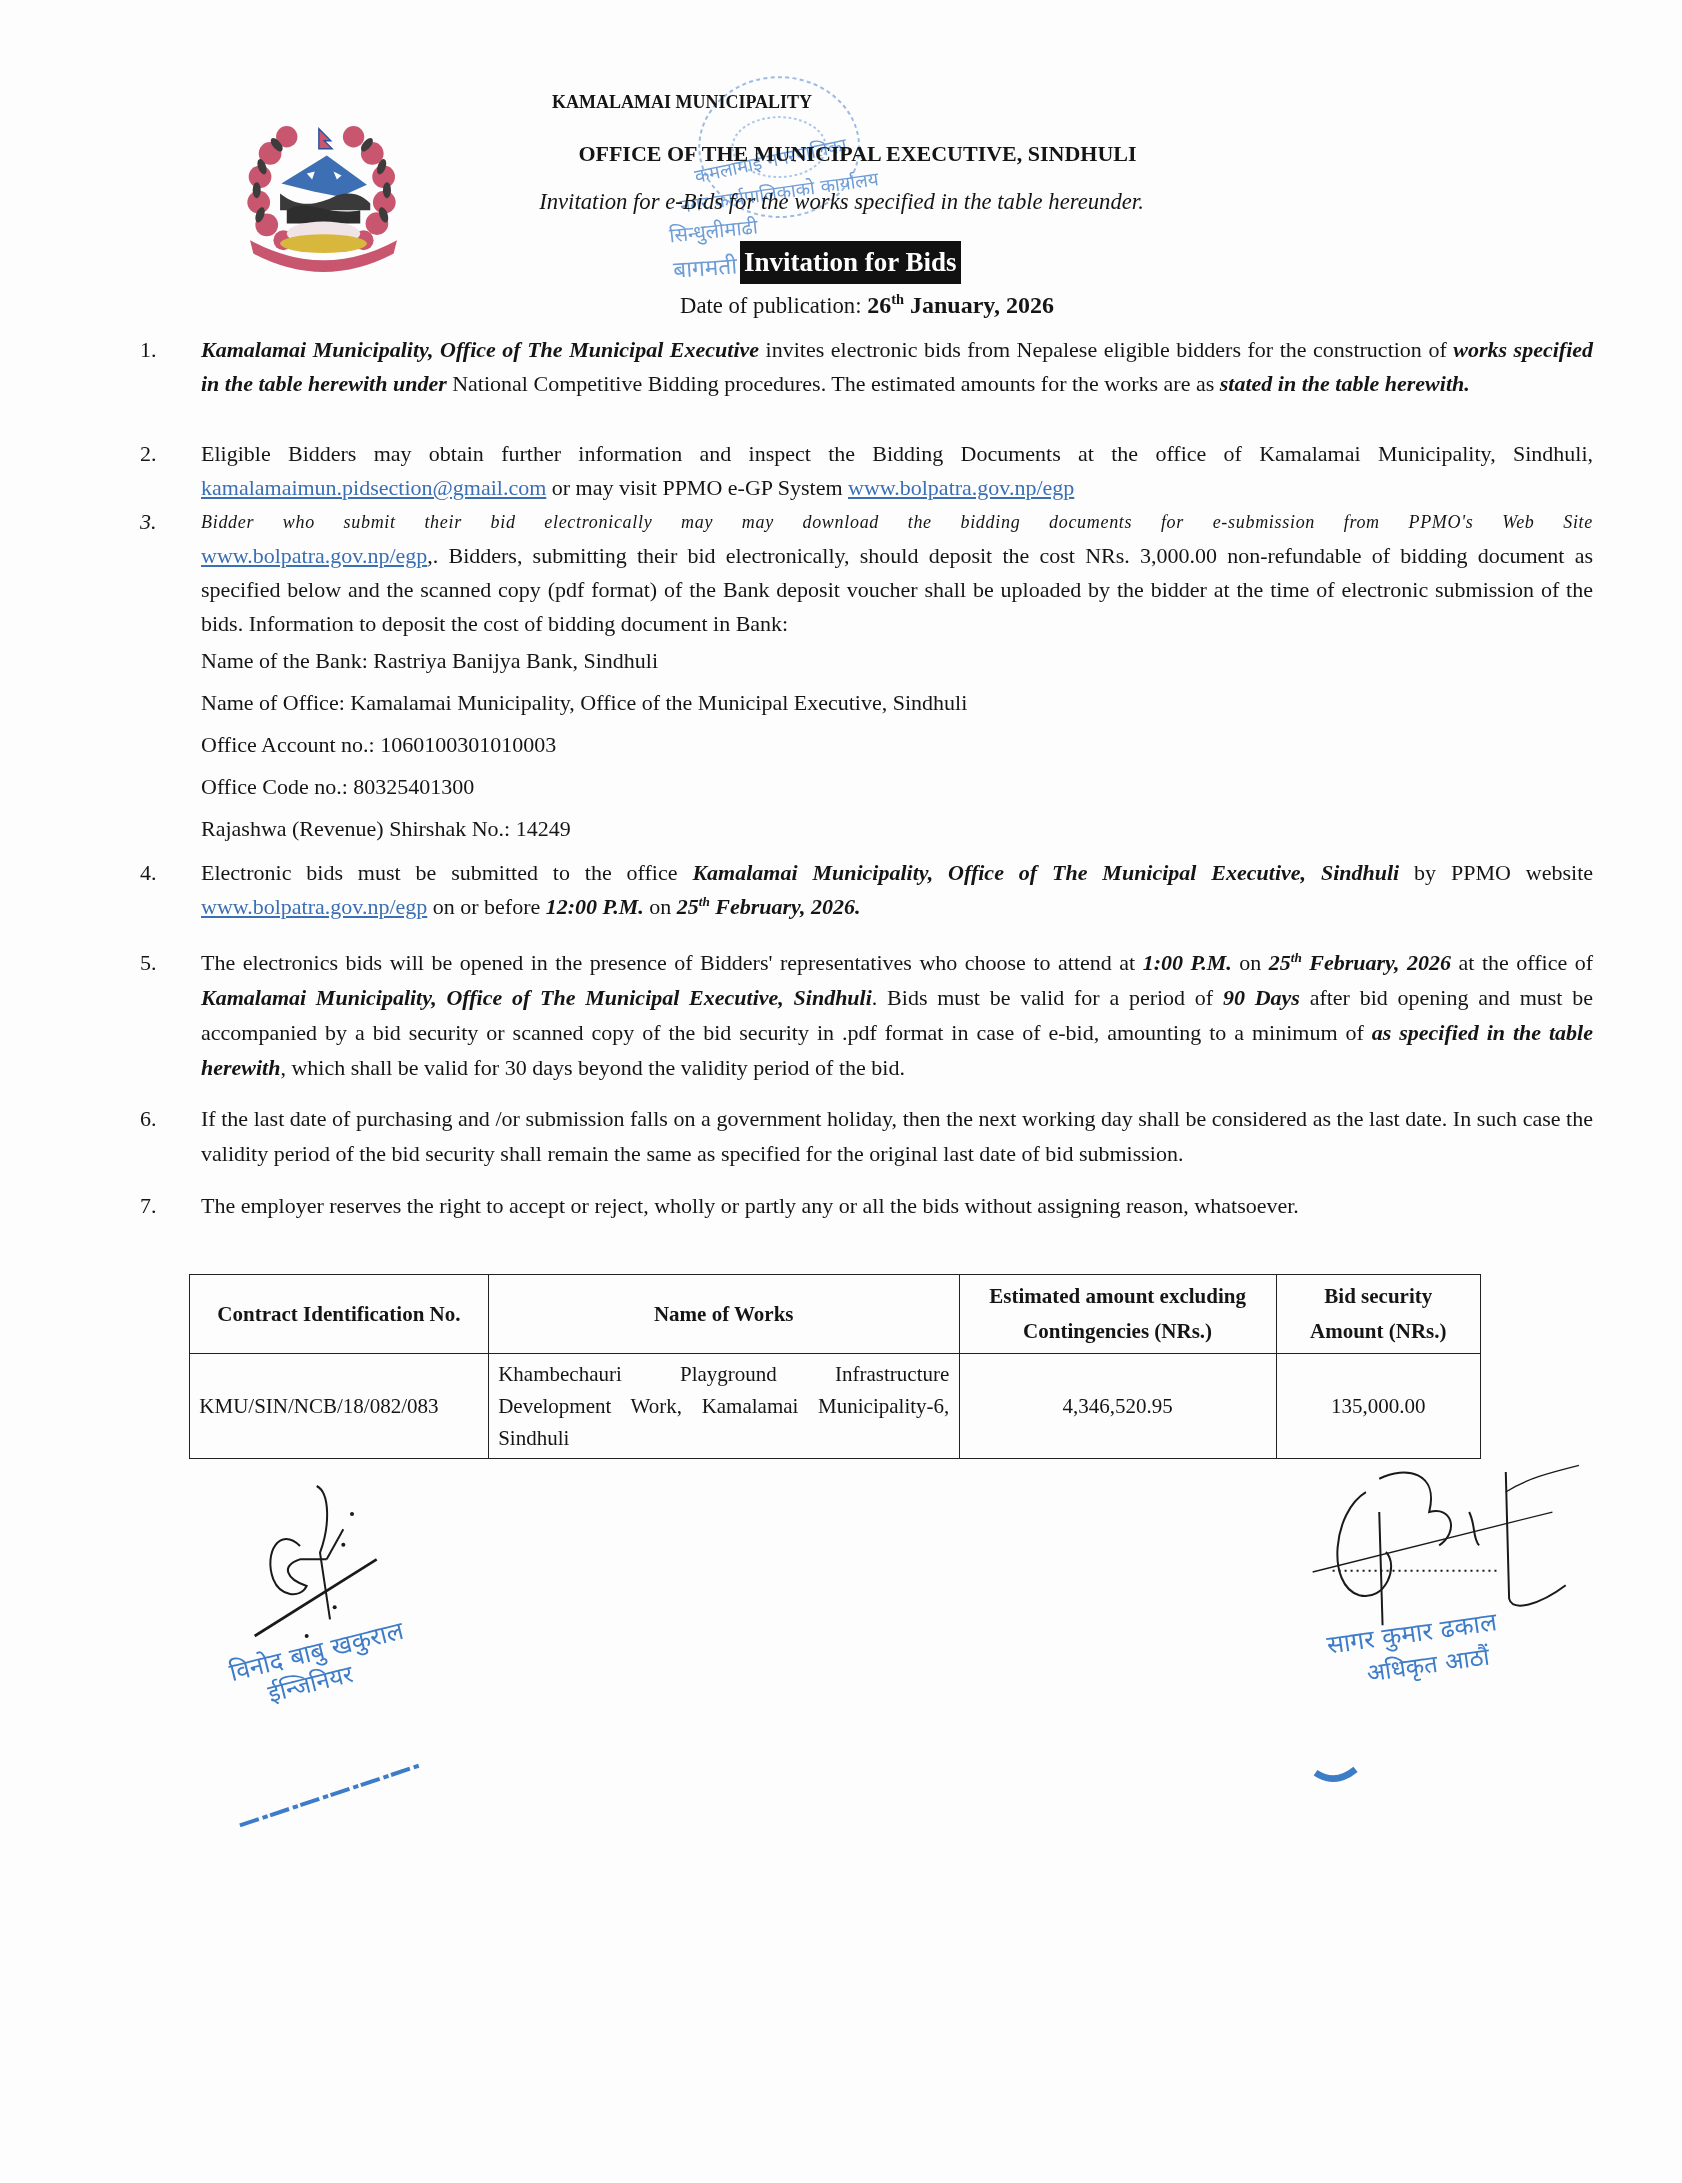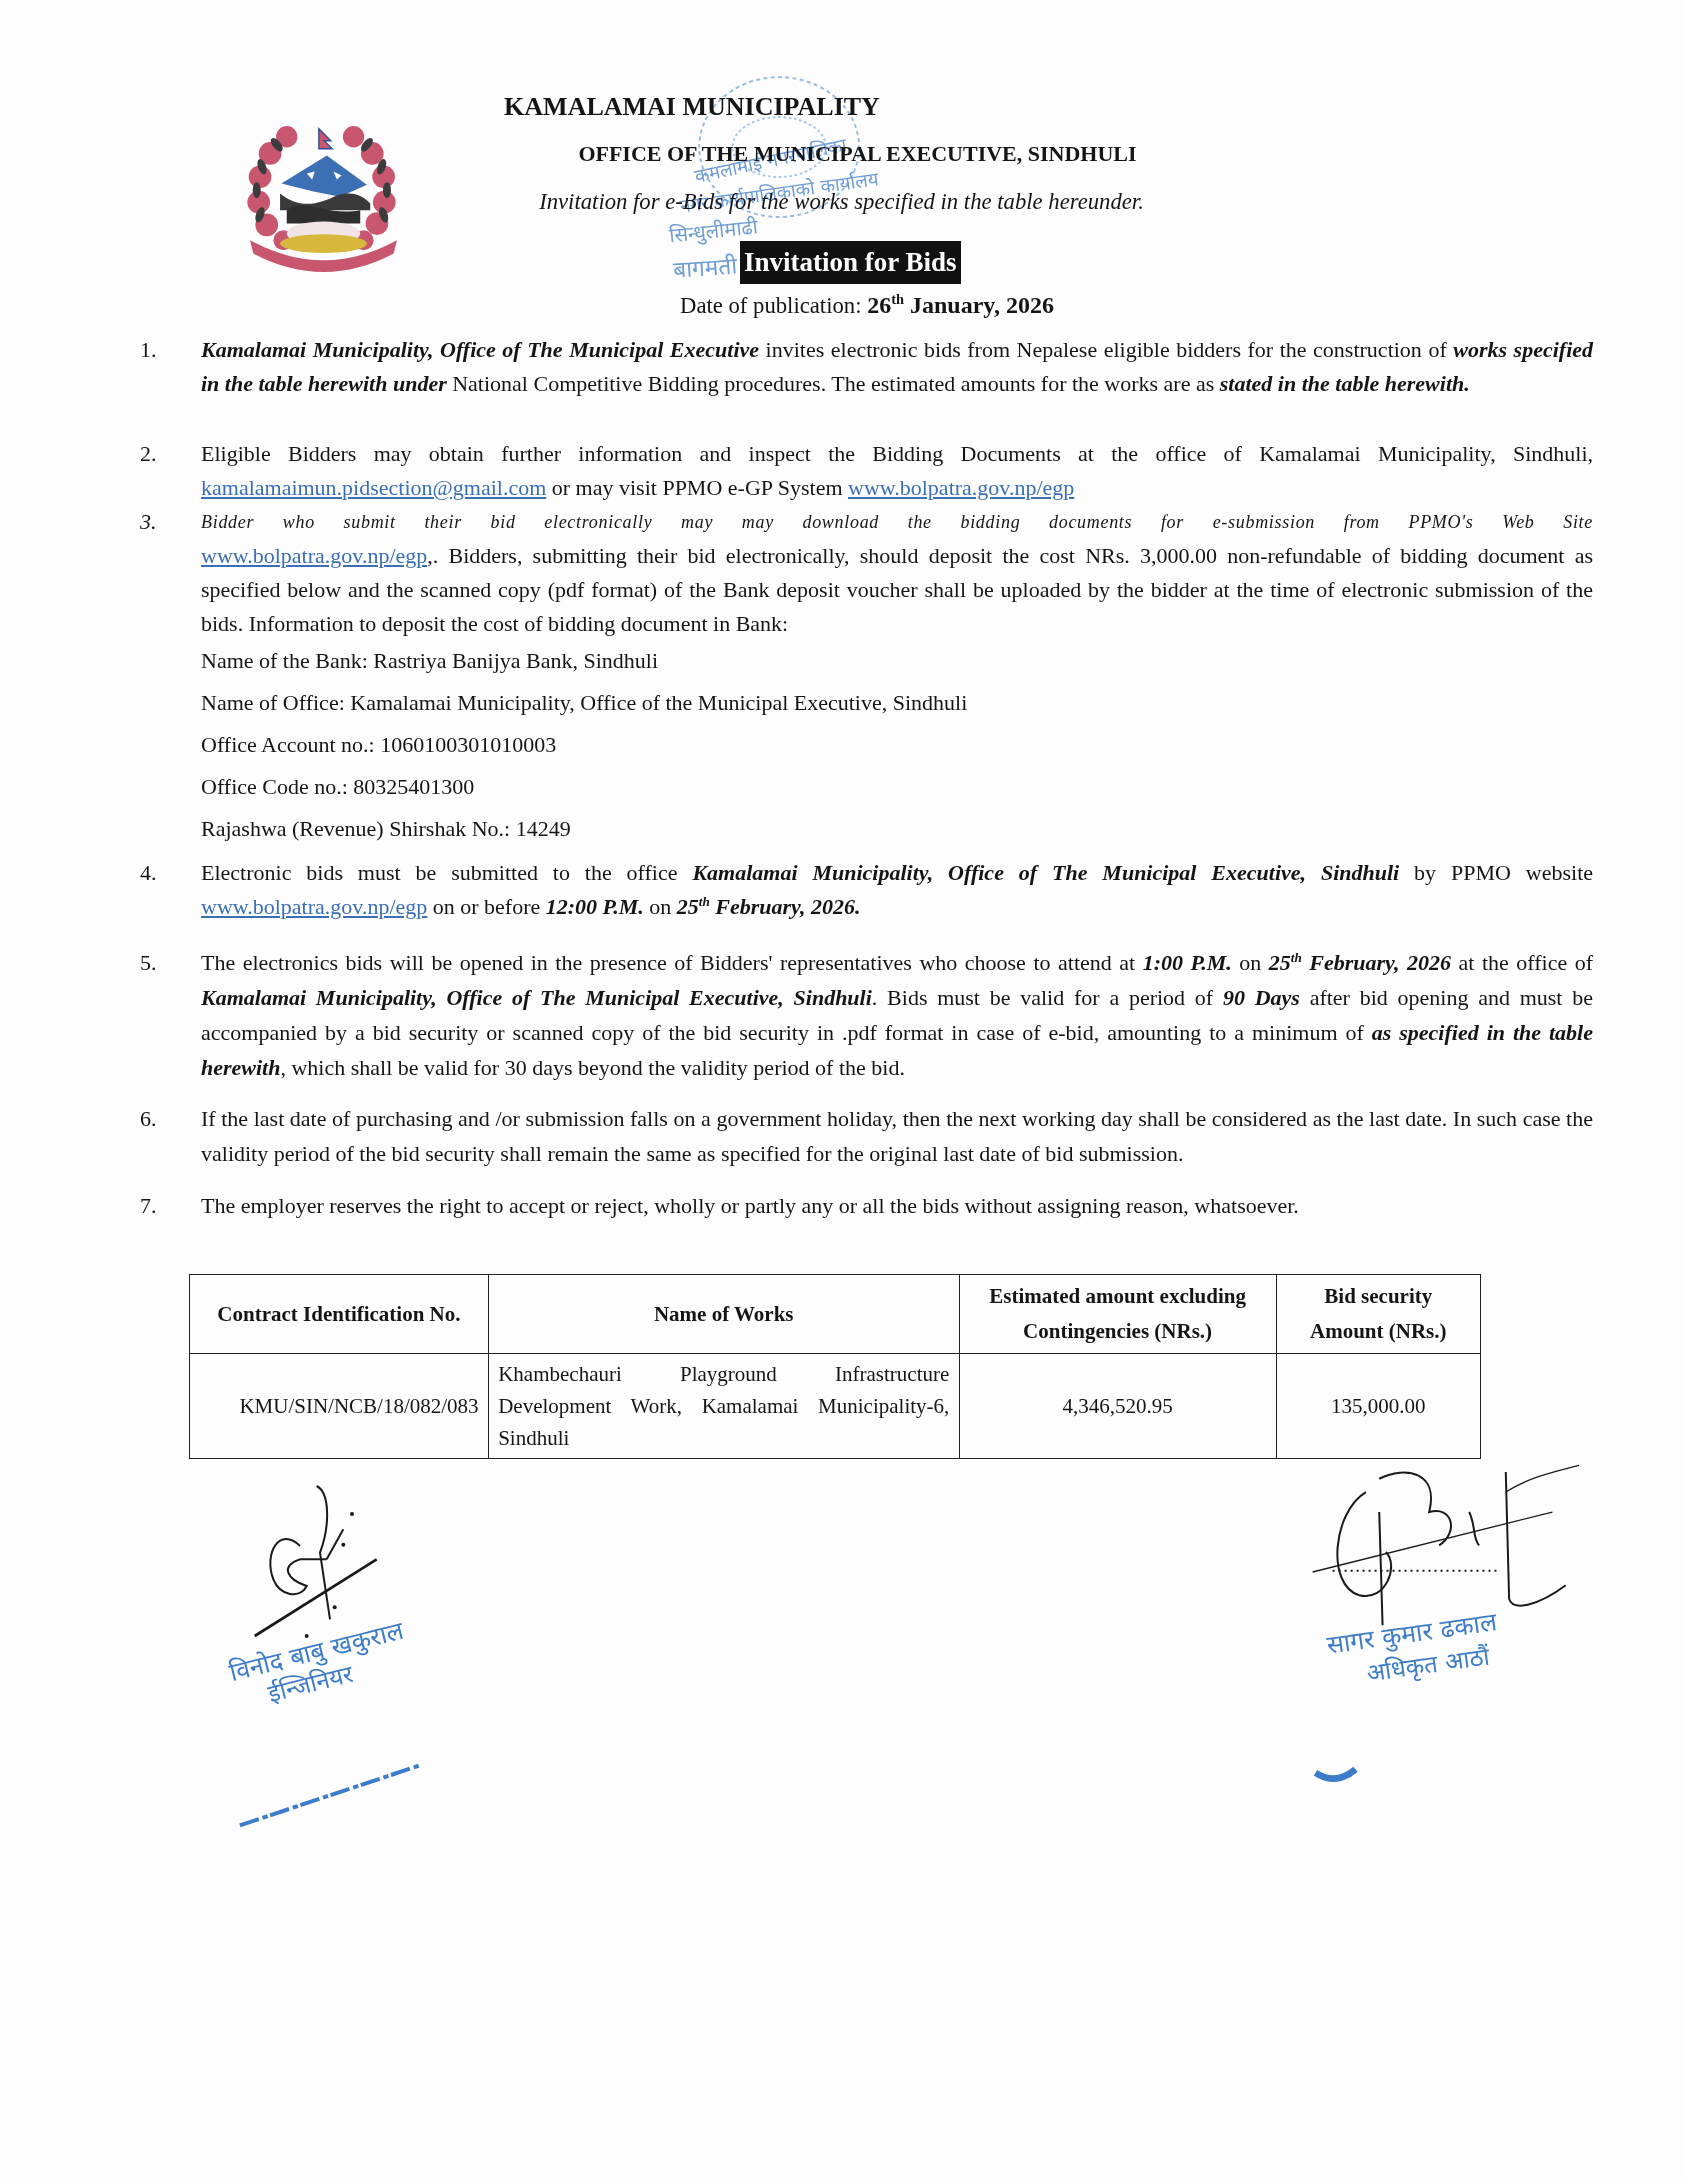--- a/index.html
+++ b/index.html
@@ -11,7 +11,7 @@
   }
   .abs { position:absolute; }
   .center { text-align:center; }
-  .hdr1 { left:10px; width:1364px; top:92px; font-size:26px; font-weight:bold; letter-spacing:0px; }
+  .hdr1 { left:0; width:1364px; top:92px; font-size:18px; font-weight:bold; letter-spacing:0px; }
   .hdr2 { left:16px; width:1683px; top:141px; font-size:22px; font-weight:bold; }
   .hdr3 { left:0; width:1683px; top:189px; font-size:22.7px; font-style:italic; }
   .banner { left:740px; top:241px; height:35px; padding:4px 4px; background:#111; color:#fff;

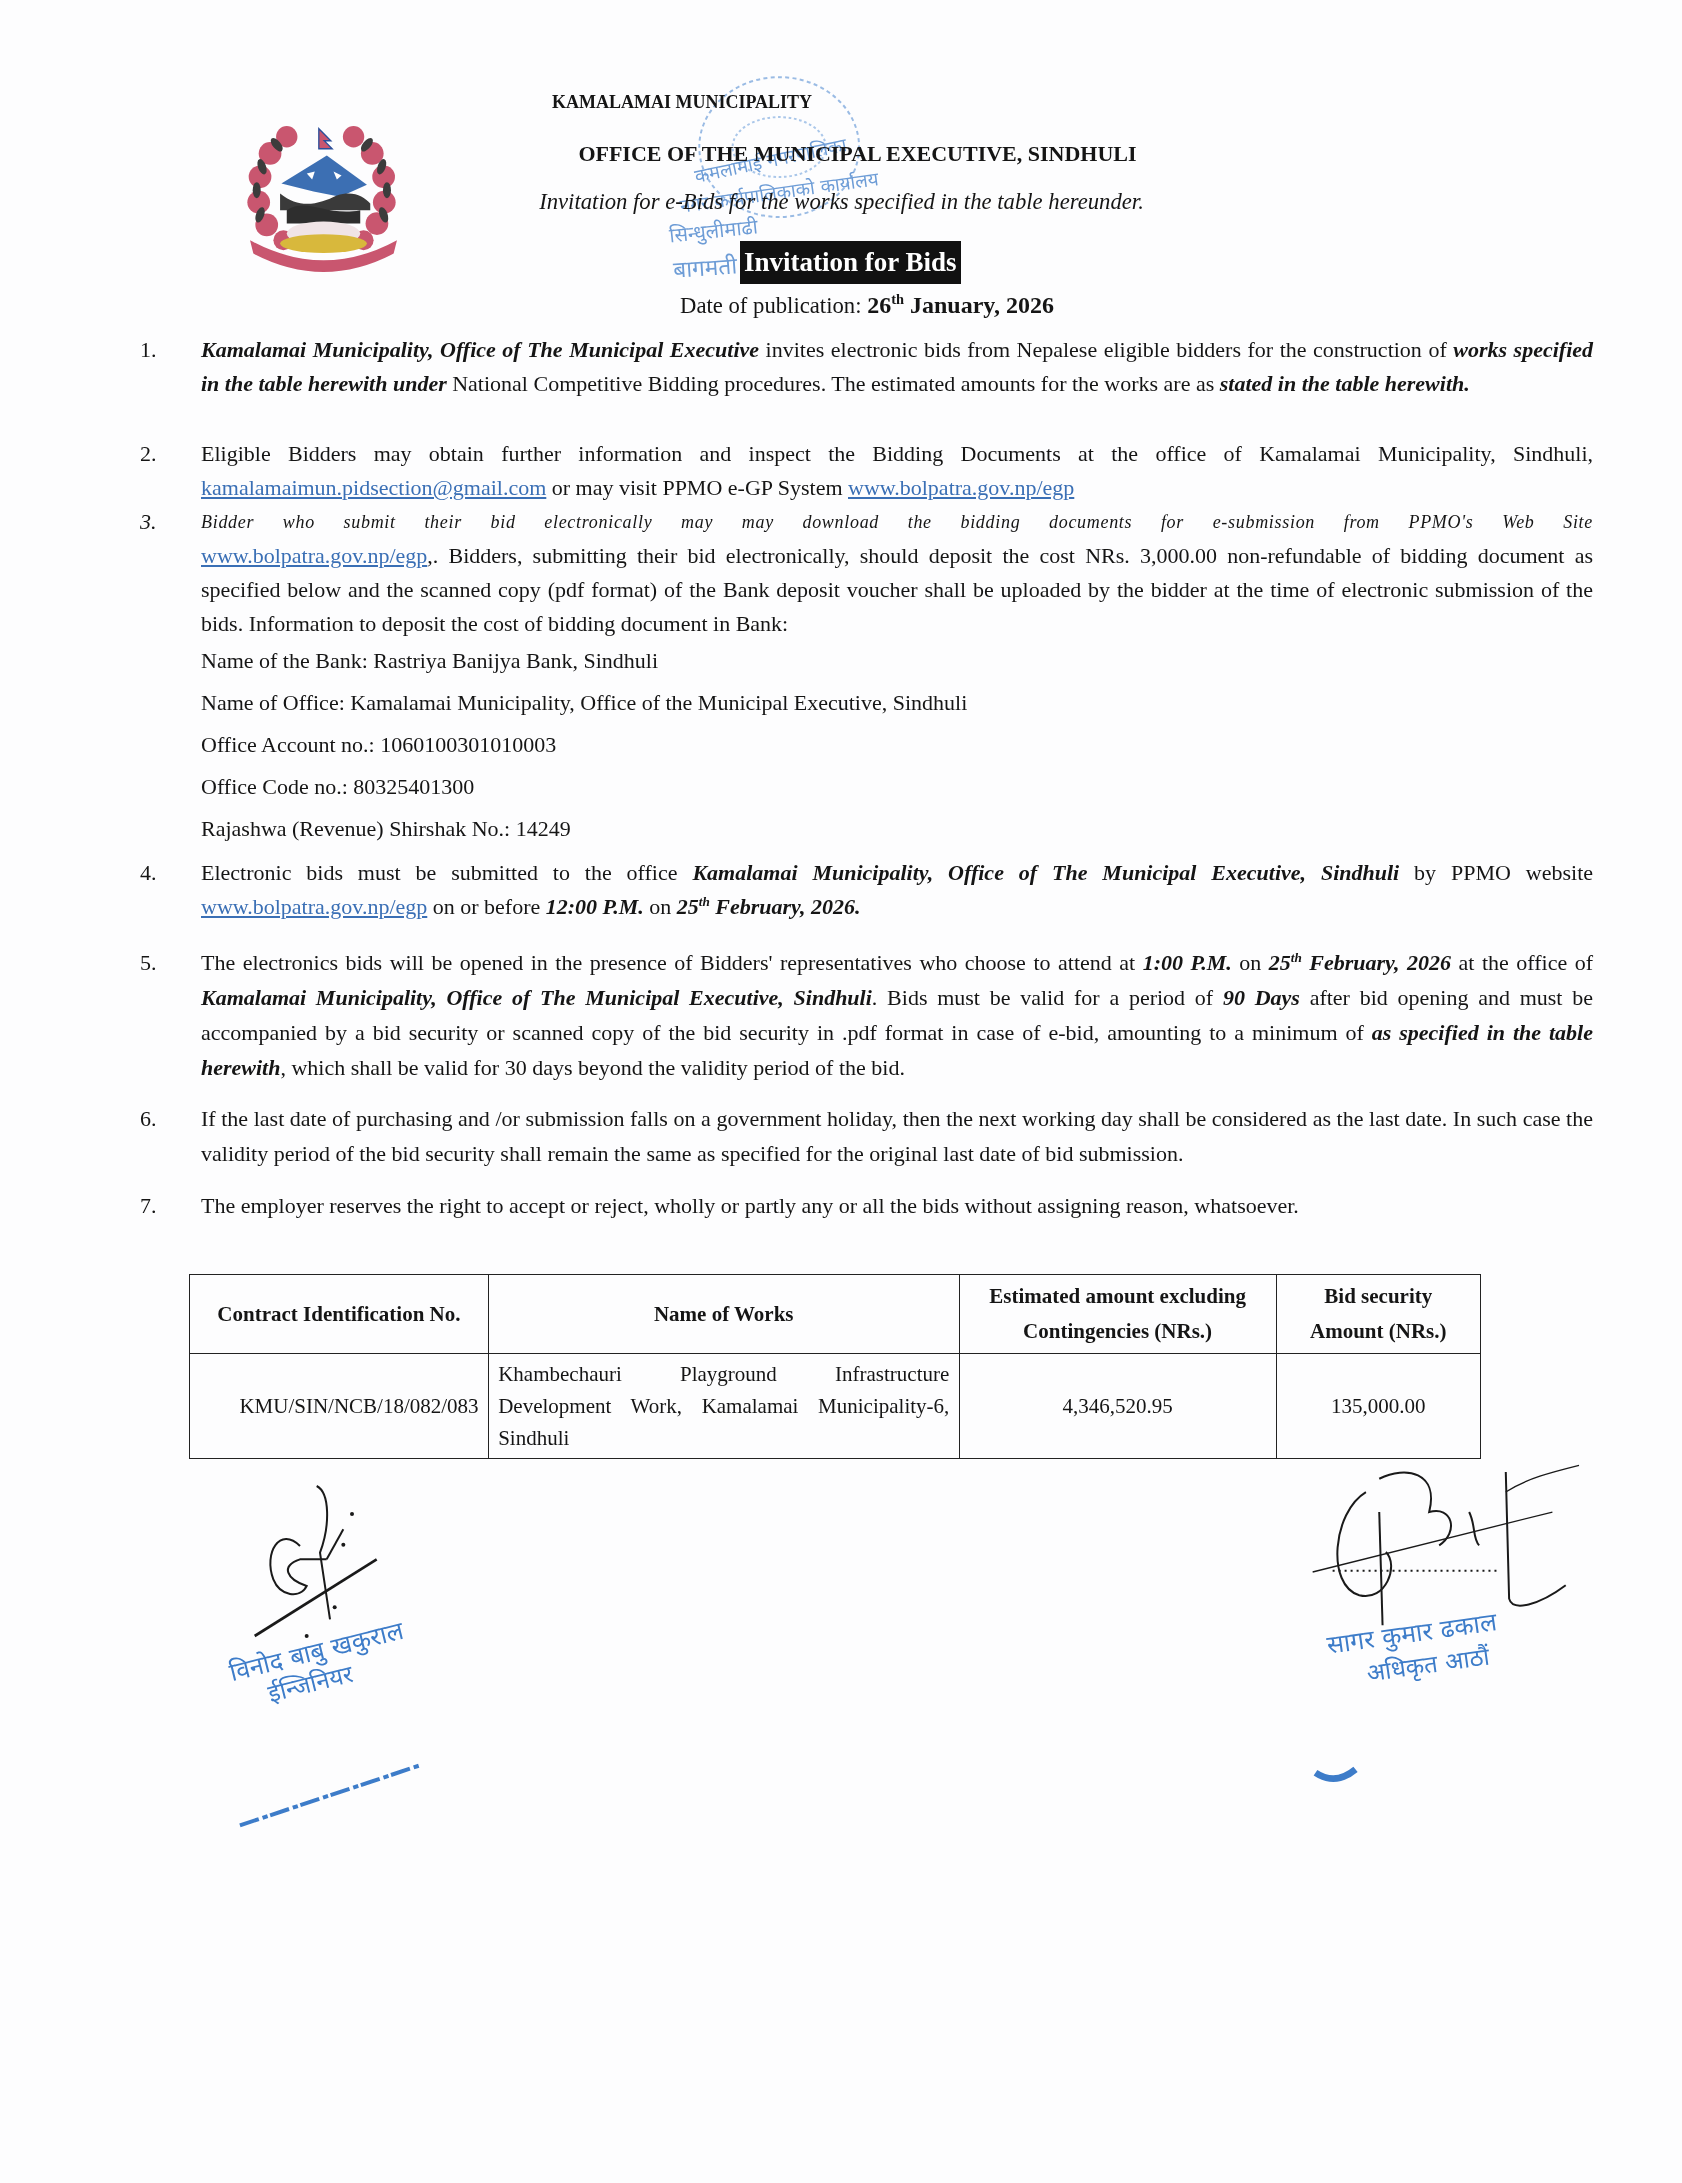--- a/index.html
+++ b/index.html
@@ -33,7 +33,7 @@
   table.works th, table.works td { border:1.3px solid #222; padding:4px 9.3px; vertical-align:middle; }
   table.works th { font-weight:bold; line-height:35px; text-align:center; }
   table.works td { line-height:32px; }
-  .c1 { width:286px; text-align:right; }
+  .c1 { width:286px; text-align:left; }
   .c2 { width:506px; text-align:justify; text-align-last:left; }
   .c3 { width:326px; text-align:center; }
   .c4 { width:200px; text-align:center; }

